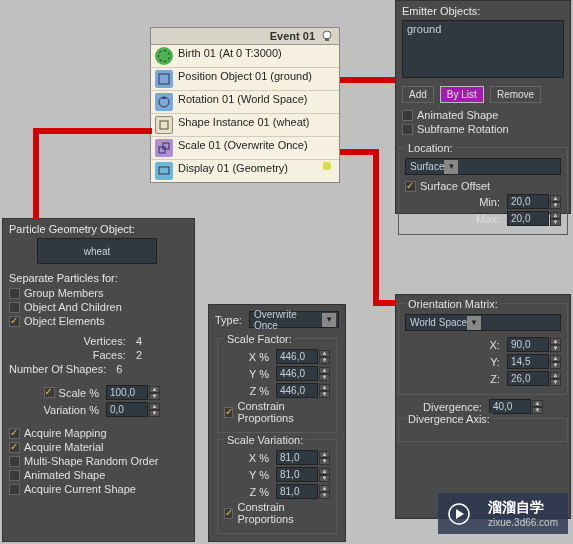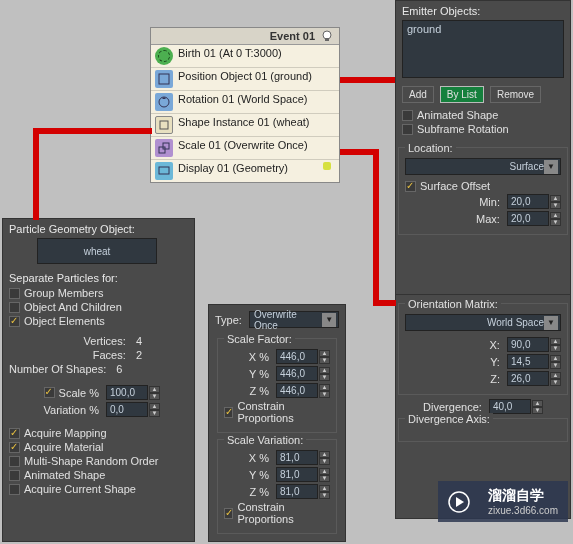--- a/index.html
+++ b/index.html
@@ -110,7 +110,7 @@
     </div>
 </div>
 
-<div class="panel" style="left:395px; top:0; width:176px; height:330px;">
+<div class="panel" style="left:395px; top:0; width:176px; height:214px;">
   <div class="panel-section">
     <span class="hdr">Emitter Objects:</span>
     <div class="listbox" style="height:58px;">

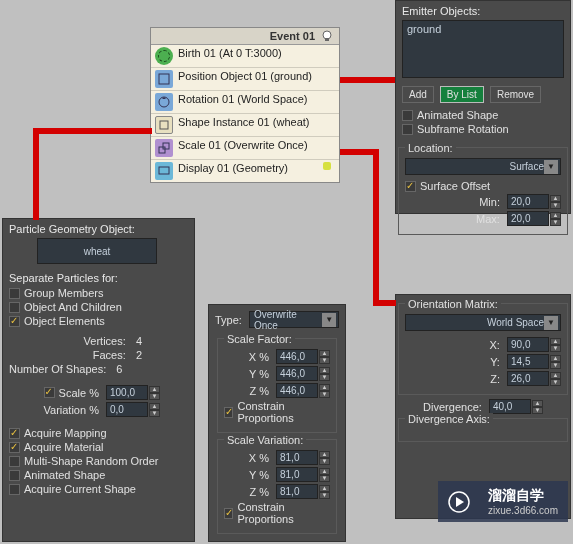--- a/index.html
+++ b/index.html
@@ -11,7 +11,7 @@
   .hdr { color: #E8E8E8; font-size: 11px; display: block; margin-bottom: 3px; }
   
   .btn { background: #4A4A4A; border: 1px solid #666; color: #E0E0E0; font-size: 10px; padding: 2px 6px; cursor: pointer; margin-right: 3px; }
-  .btn-highlight { border: 1px solid #BBB; background: #15803d; }
+  .btn-highlight { border: 1px solid #BBB; background: #a21caf; }
   .input-text { background: #303840; border: 1px solid #222; color: #C5D0DB; font-size: 10px; padding: 12px 3px; height: 15px; }
   .spinner { background: #303840; border: 1px solid #222; color: #C5D0DB; width: 42px; height: 15px; font-size: 10px; padding: 0 3px; display: inline-block; line-height: 13px; }
   .spin-btns { display: inline-flex; flex-direction: column; margin-left: 1px; }

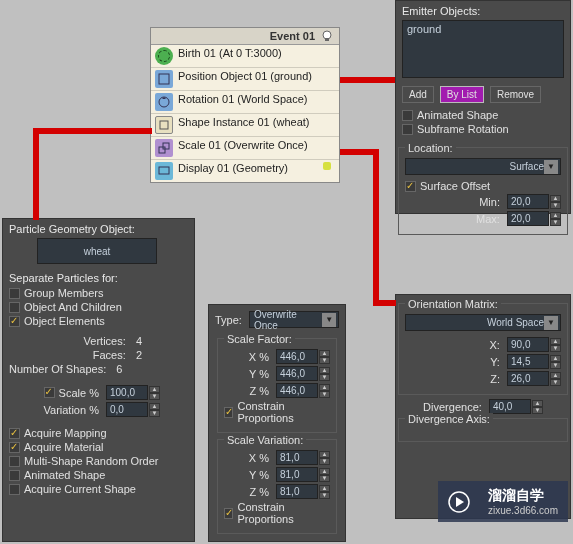--- a/index.html
+++ b/index.html
@@ -17,7 +17,7 @@
   .spin-btns { display: inline-flex; flex-direction: column; margin-left: 1px; }
   .spin-btn { width: 11px; height: 7px; background: #555; border: 1px solid #333; font-size: 6px; line-height: 4px; text-align: center; color: #ccc; cursor: pointer; }
   
-  .dropdown { background: #303840; border: 1px solid #222; color: #C5D0DB; display: flex; align-items: center; justify-content: flex-end; height: 17px; padding: 0 2px 0 4px; font-size: 10px; }
+  .dropdown { background: #303840; border: 1px solid #222; color: #C5D0DB; display: flex; align-items: center; justify-content: flex-start; height: 17px; padding: 0 2px 0 4px; font-size: 10px; }
   .dd-arrow { width: 14px; height: 14px; background: #888; color: #222; display: flex; align-items: center; justify-content: center; font-size: 8px; }
   
   .chk { width: 11px; height: 11px; border: 1px solid #666; background: #3A3A3A; display: inline-block; vertical-align: middle; margin-right: 4px; position: relative; }

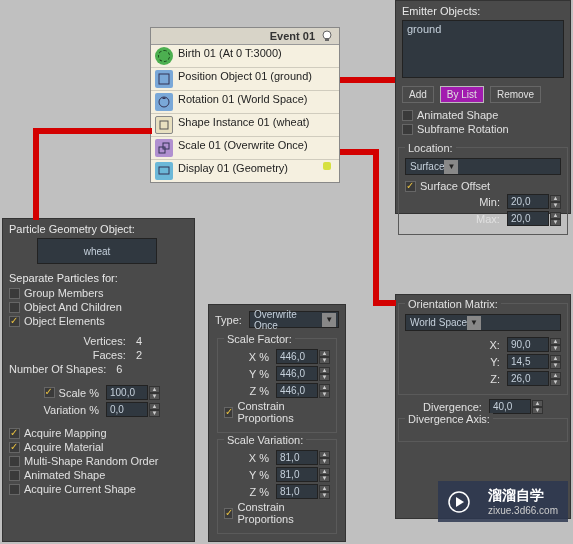--- a/index.html
+++ b/index.html
@@ -292,7 +292,7 @@
 <div class="red-line" style="left:33px; top:128px; width:119px; height:6px;"></div>
 <div class="red-line" style="left:33px; top:128px; width:6px; height:92px;"></div>
 
-<div style="position:absolute; right:5px; bottom:22px; background:rgba(45,55,80,0.85); padding:6px 10px; display:flex; align-items:center; gap:18px; z-index:10;">
+<div style="position:absolute; right:5px; bottom:10px; background:rgba(45,55,80,0.85); padding:6px 10px; display:flex; align-items:center; gap:18px; z-index:10;">
   <svg width="22" height="22" viewBox="0 0 22 22">
       <circle cx="11" cy="11" r="10" fill="none" stroke="#fff" stroke-width="1.5"></circle>
       <path d="M8 6 L16 11 L8 16 Z" fill="#fff"></path>

